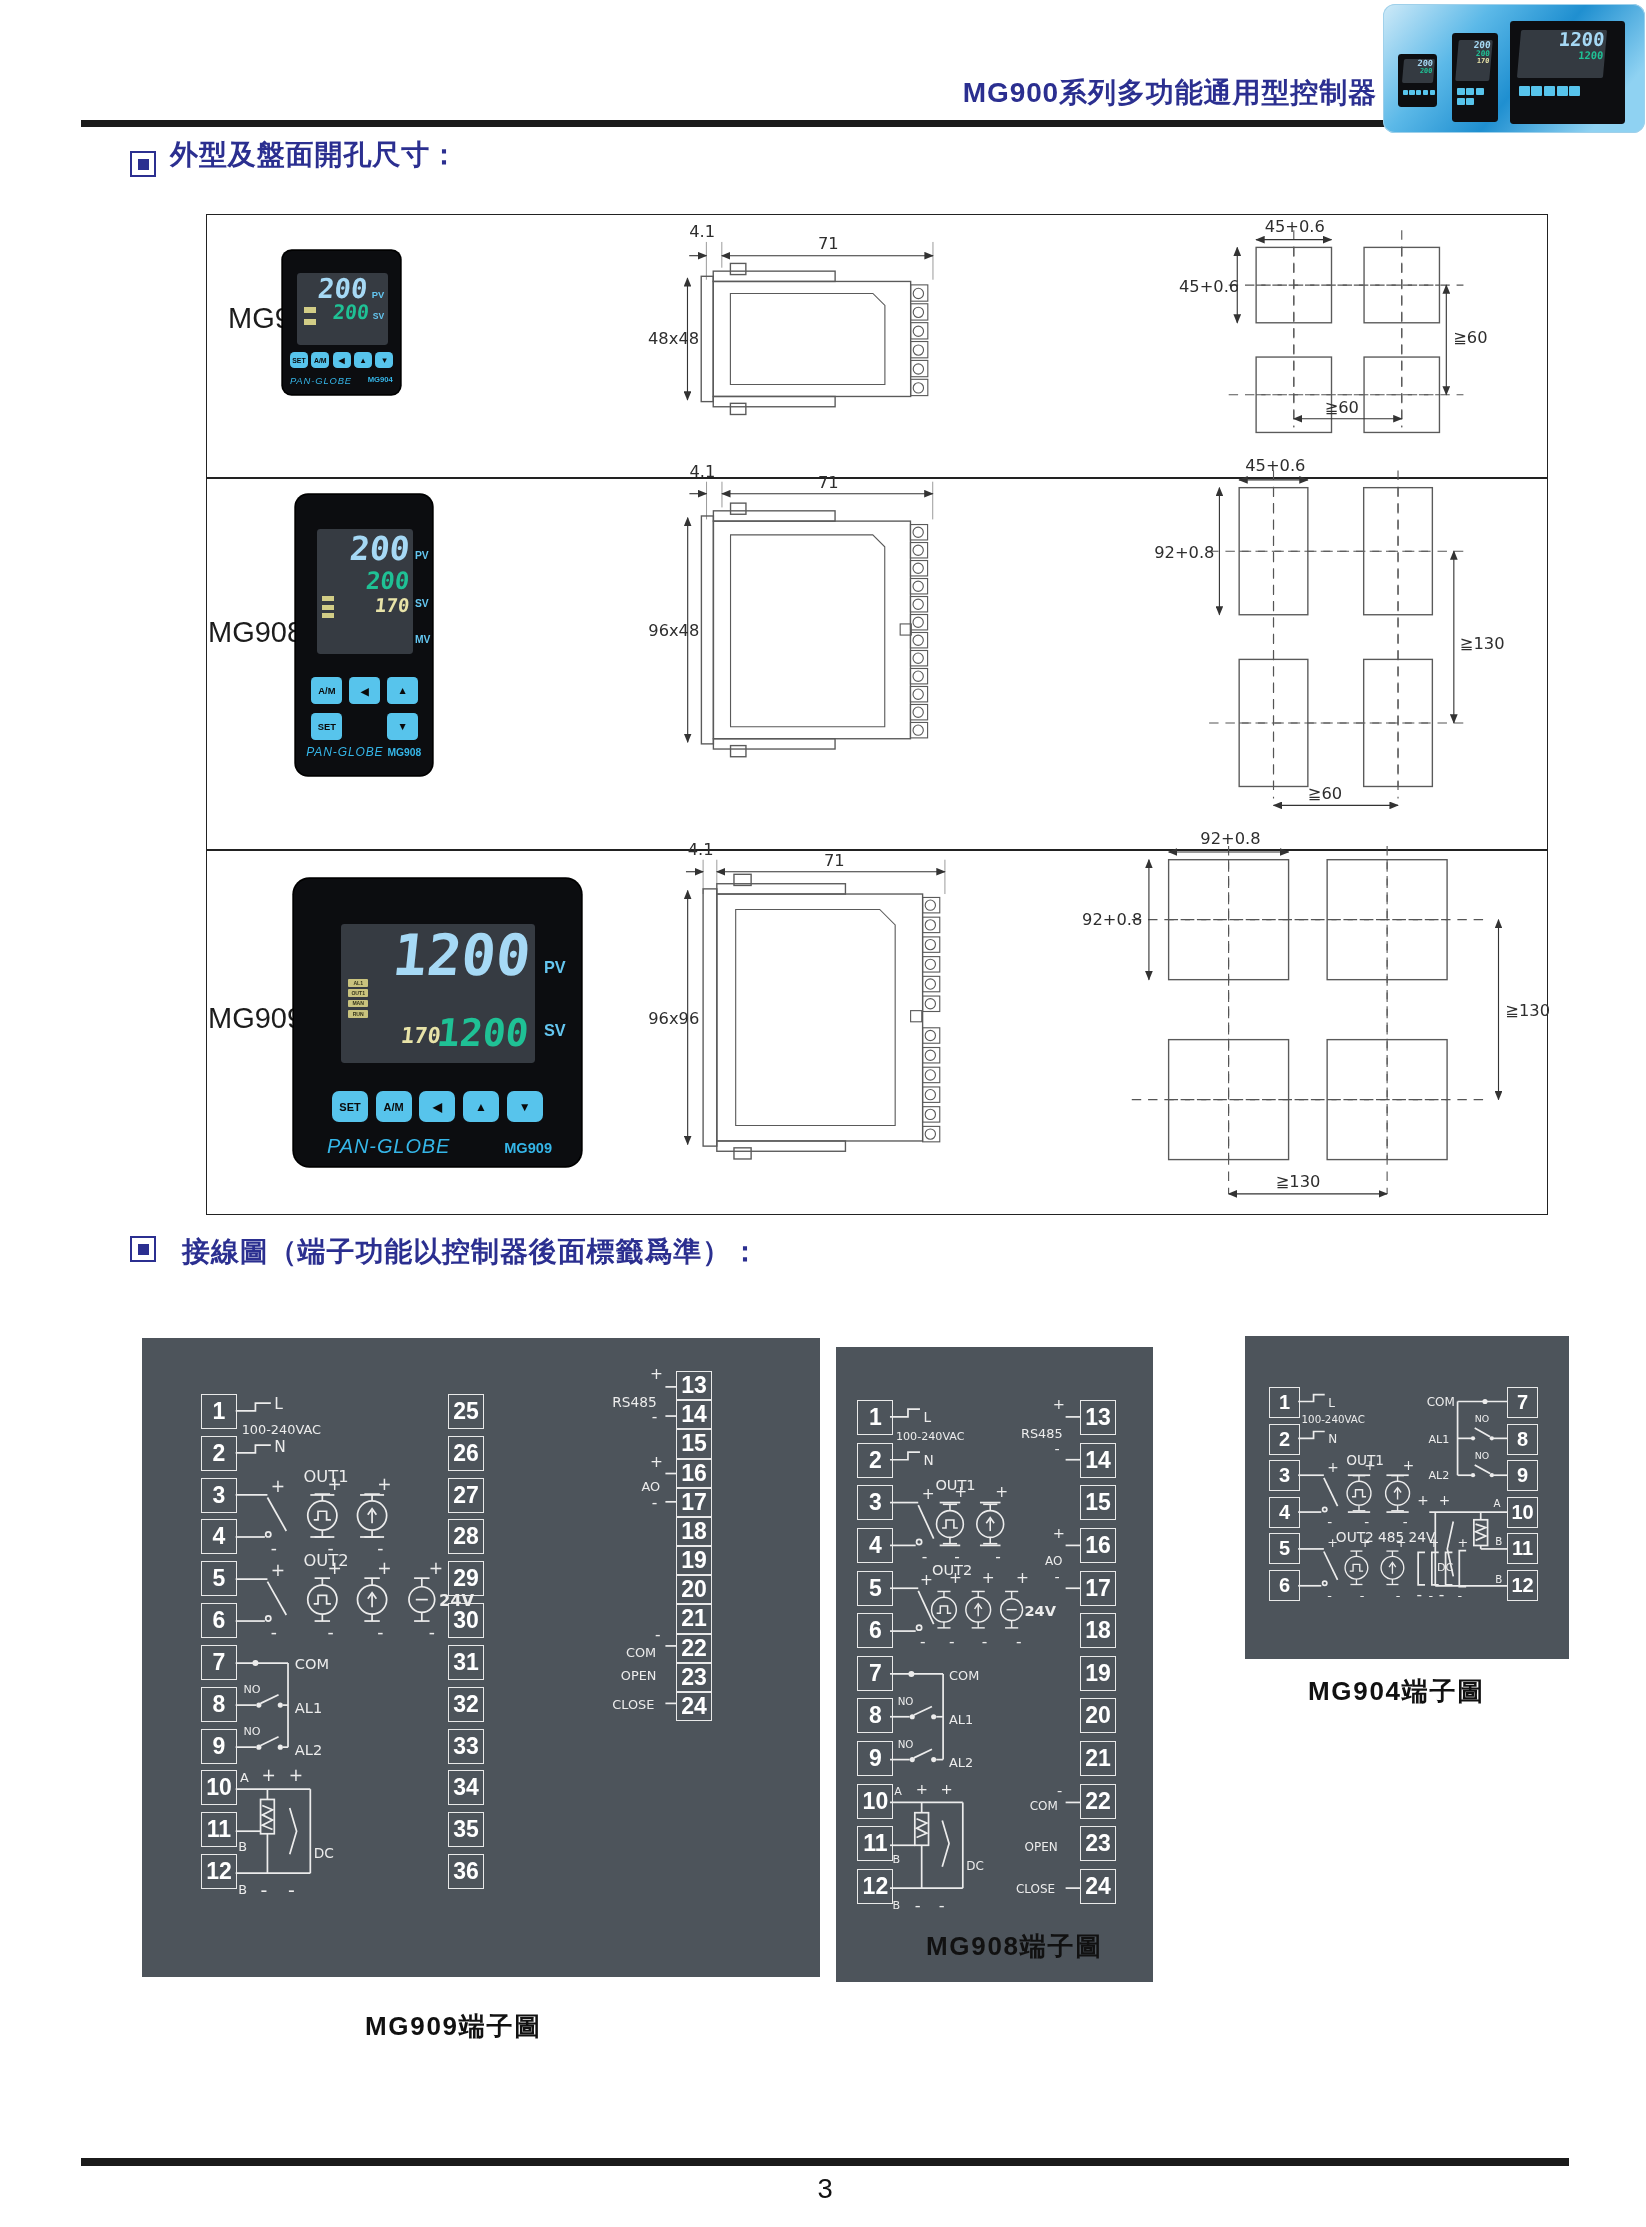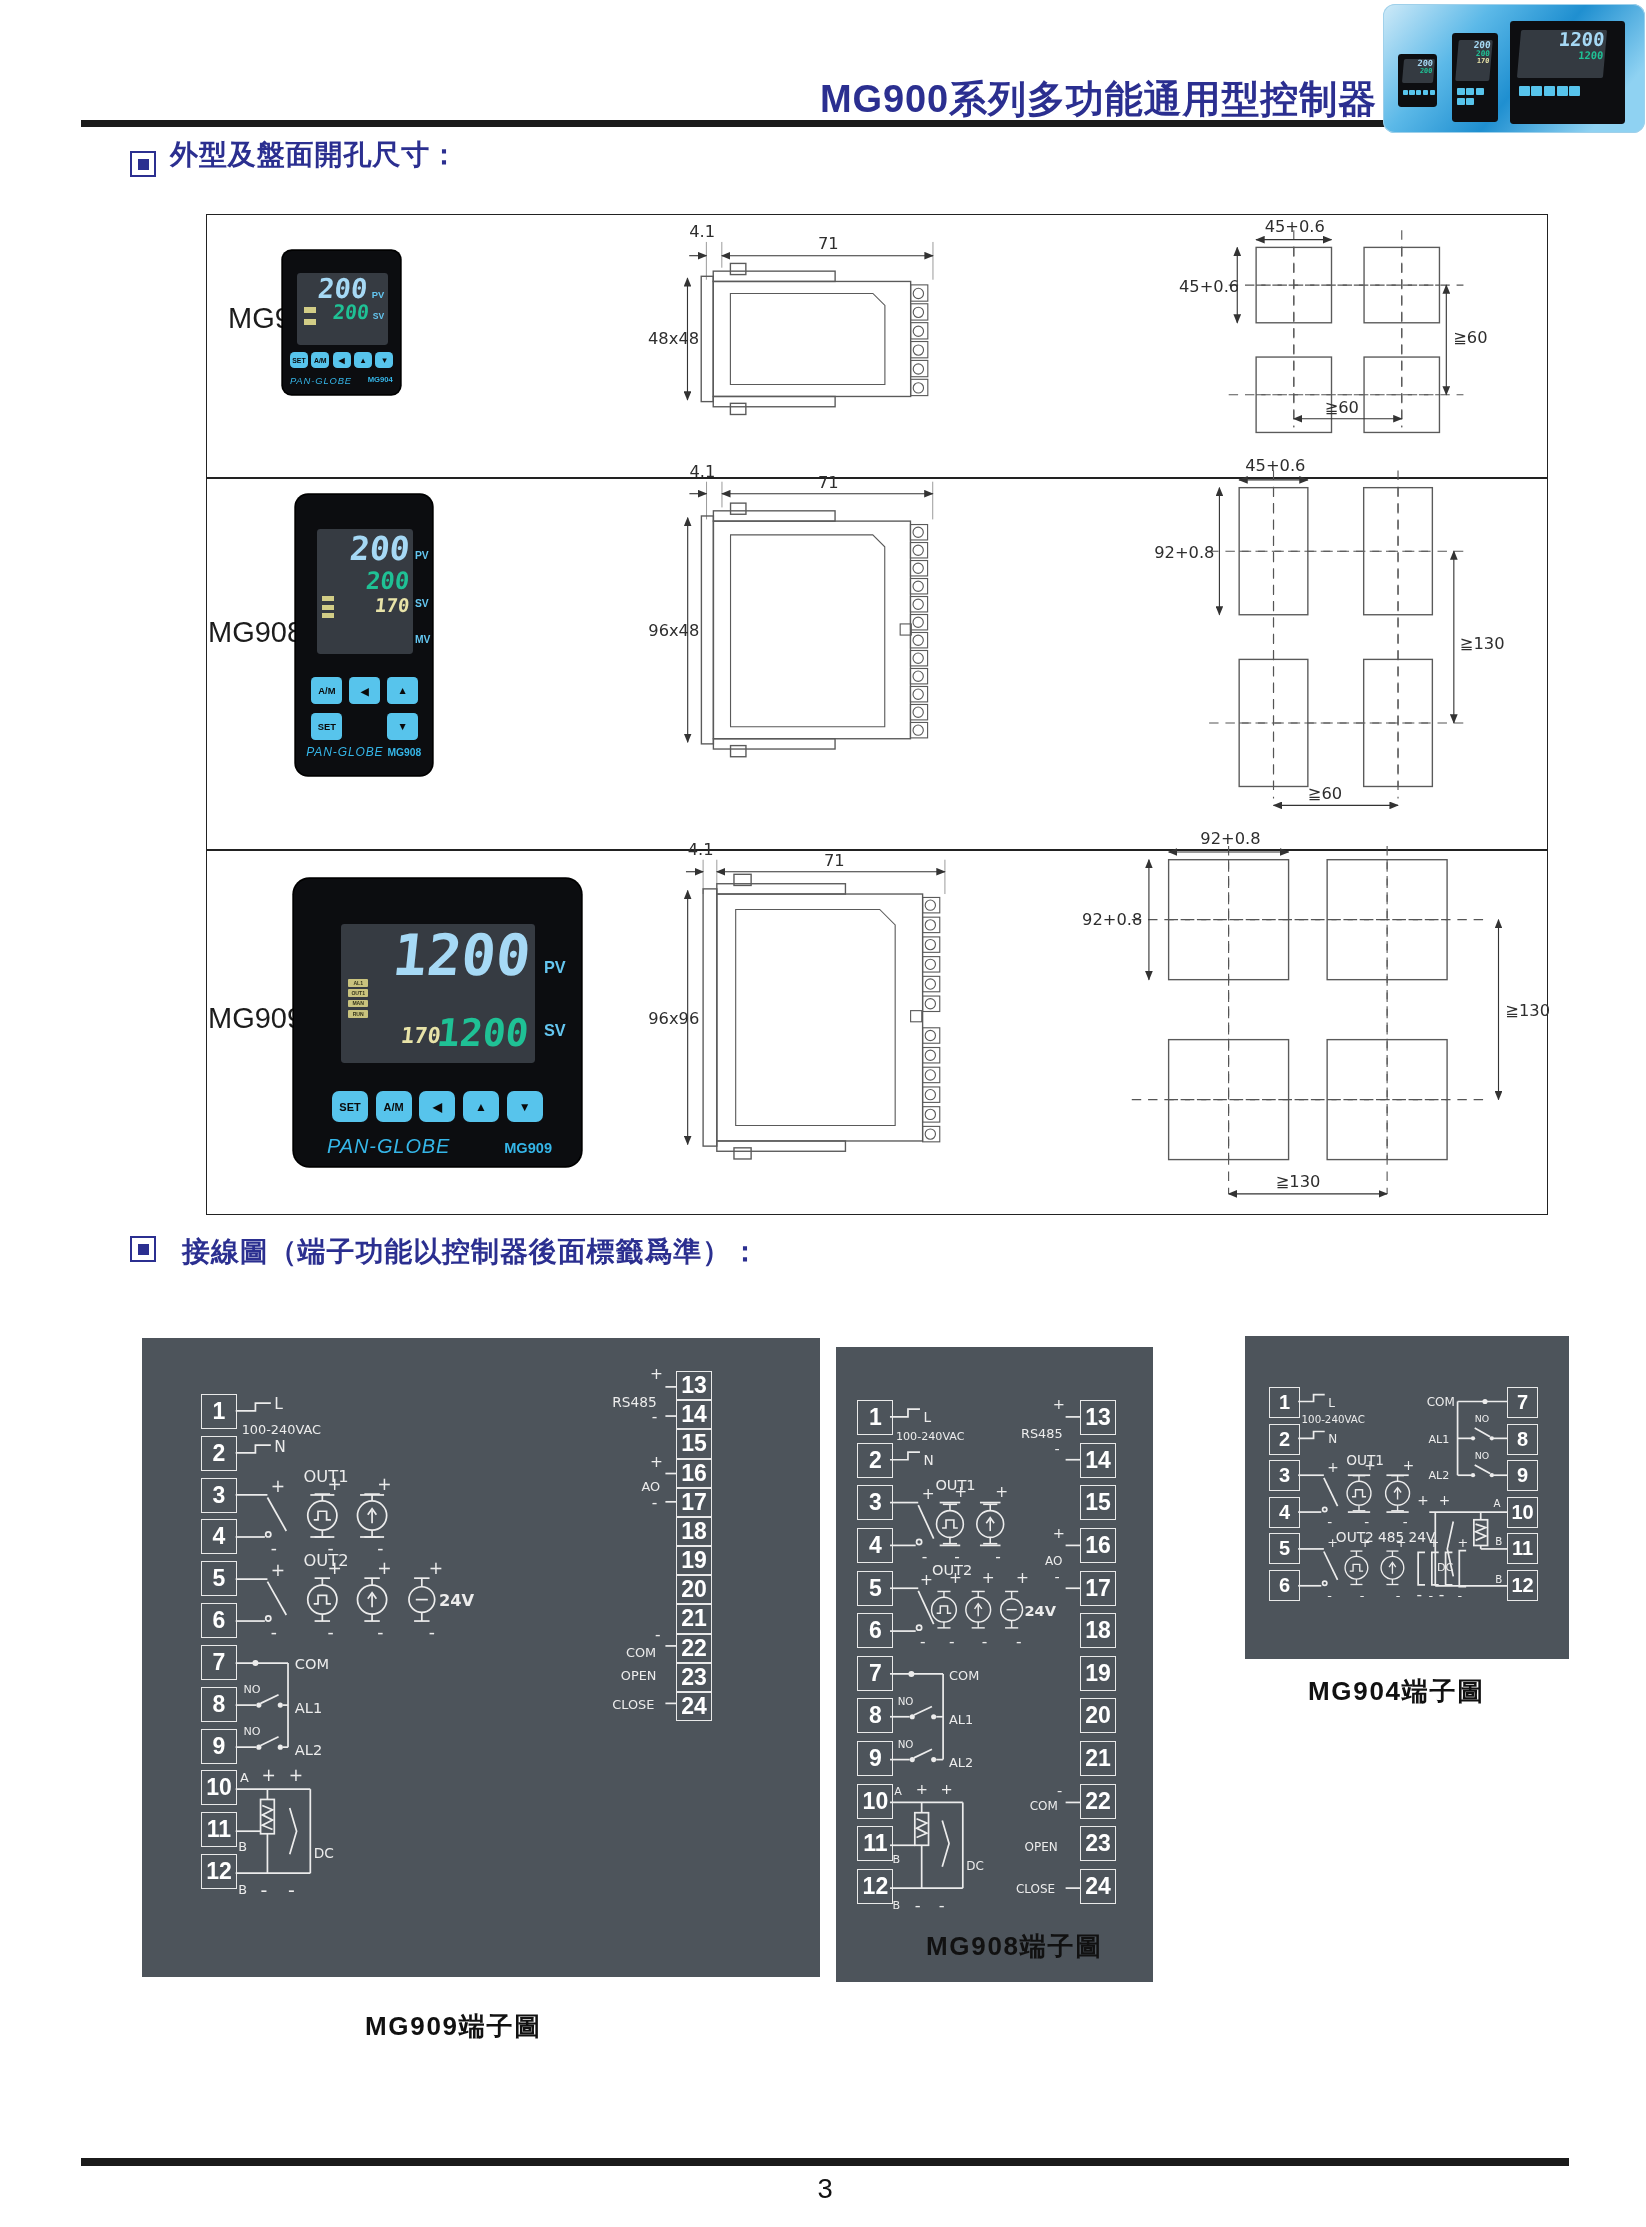--- a/index.html
+++ b/index.html
@@ -8,7 +8,7 @@
 
   
   .hdr-title{position:absolute;top:74px;left:515px;width:862px;text-align:right;
-    font-size:38px;font-weight:bold;color:#2b2f90;letter-spacing:0.9px}
+    font-size:28px;font-weight:bold;color:#2b2f90;letter-spacing:0.9px}
   .hdr-line{position:absolute;left:81px;top:120px;width:1488px;height:6.9px;background:#1b1b1b}
   .corner{position:absolute;left:1383px;top:4.3px;width:262px;height:129px;border-radius:12px;
     background:linear-gradient(130deg,#cfeaf8 0%,#5cb9e8 30%,#1f8fd0 55%,#8fd2f2 85%);overflow:hidden;

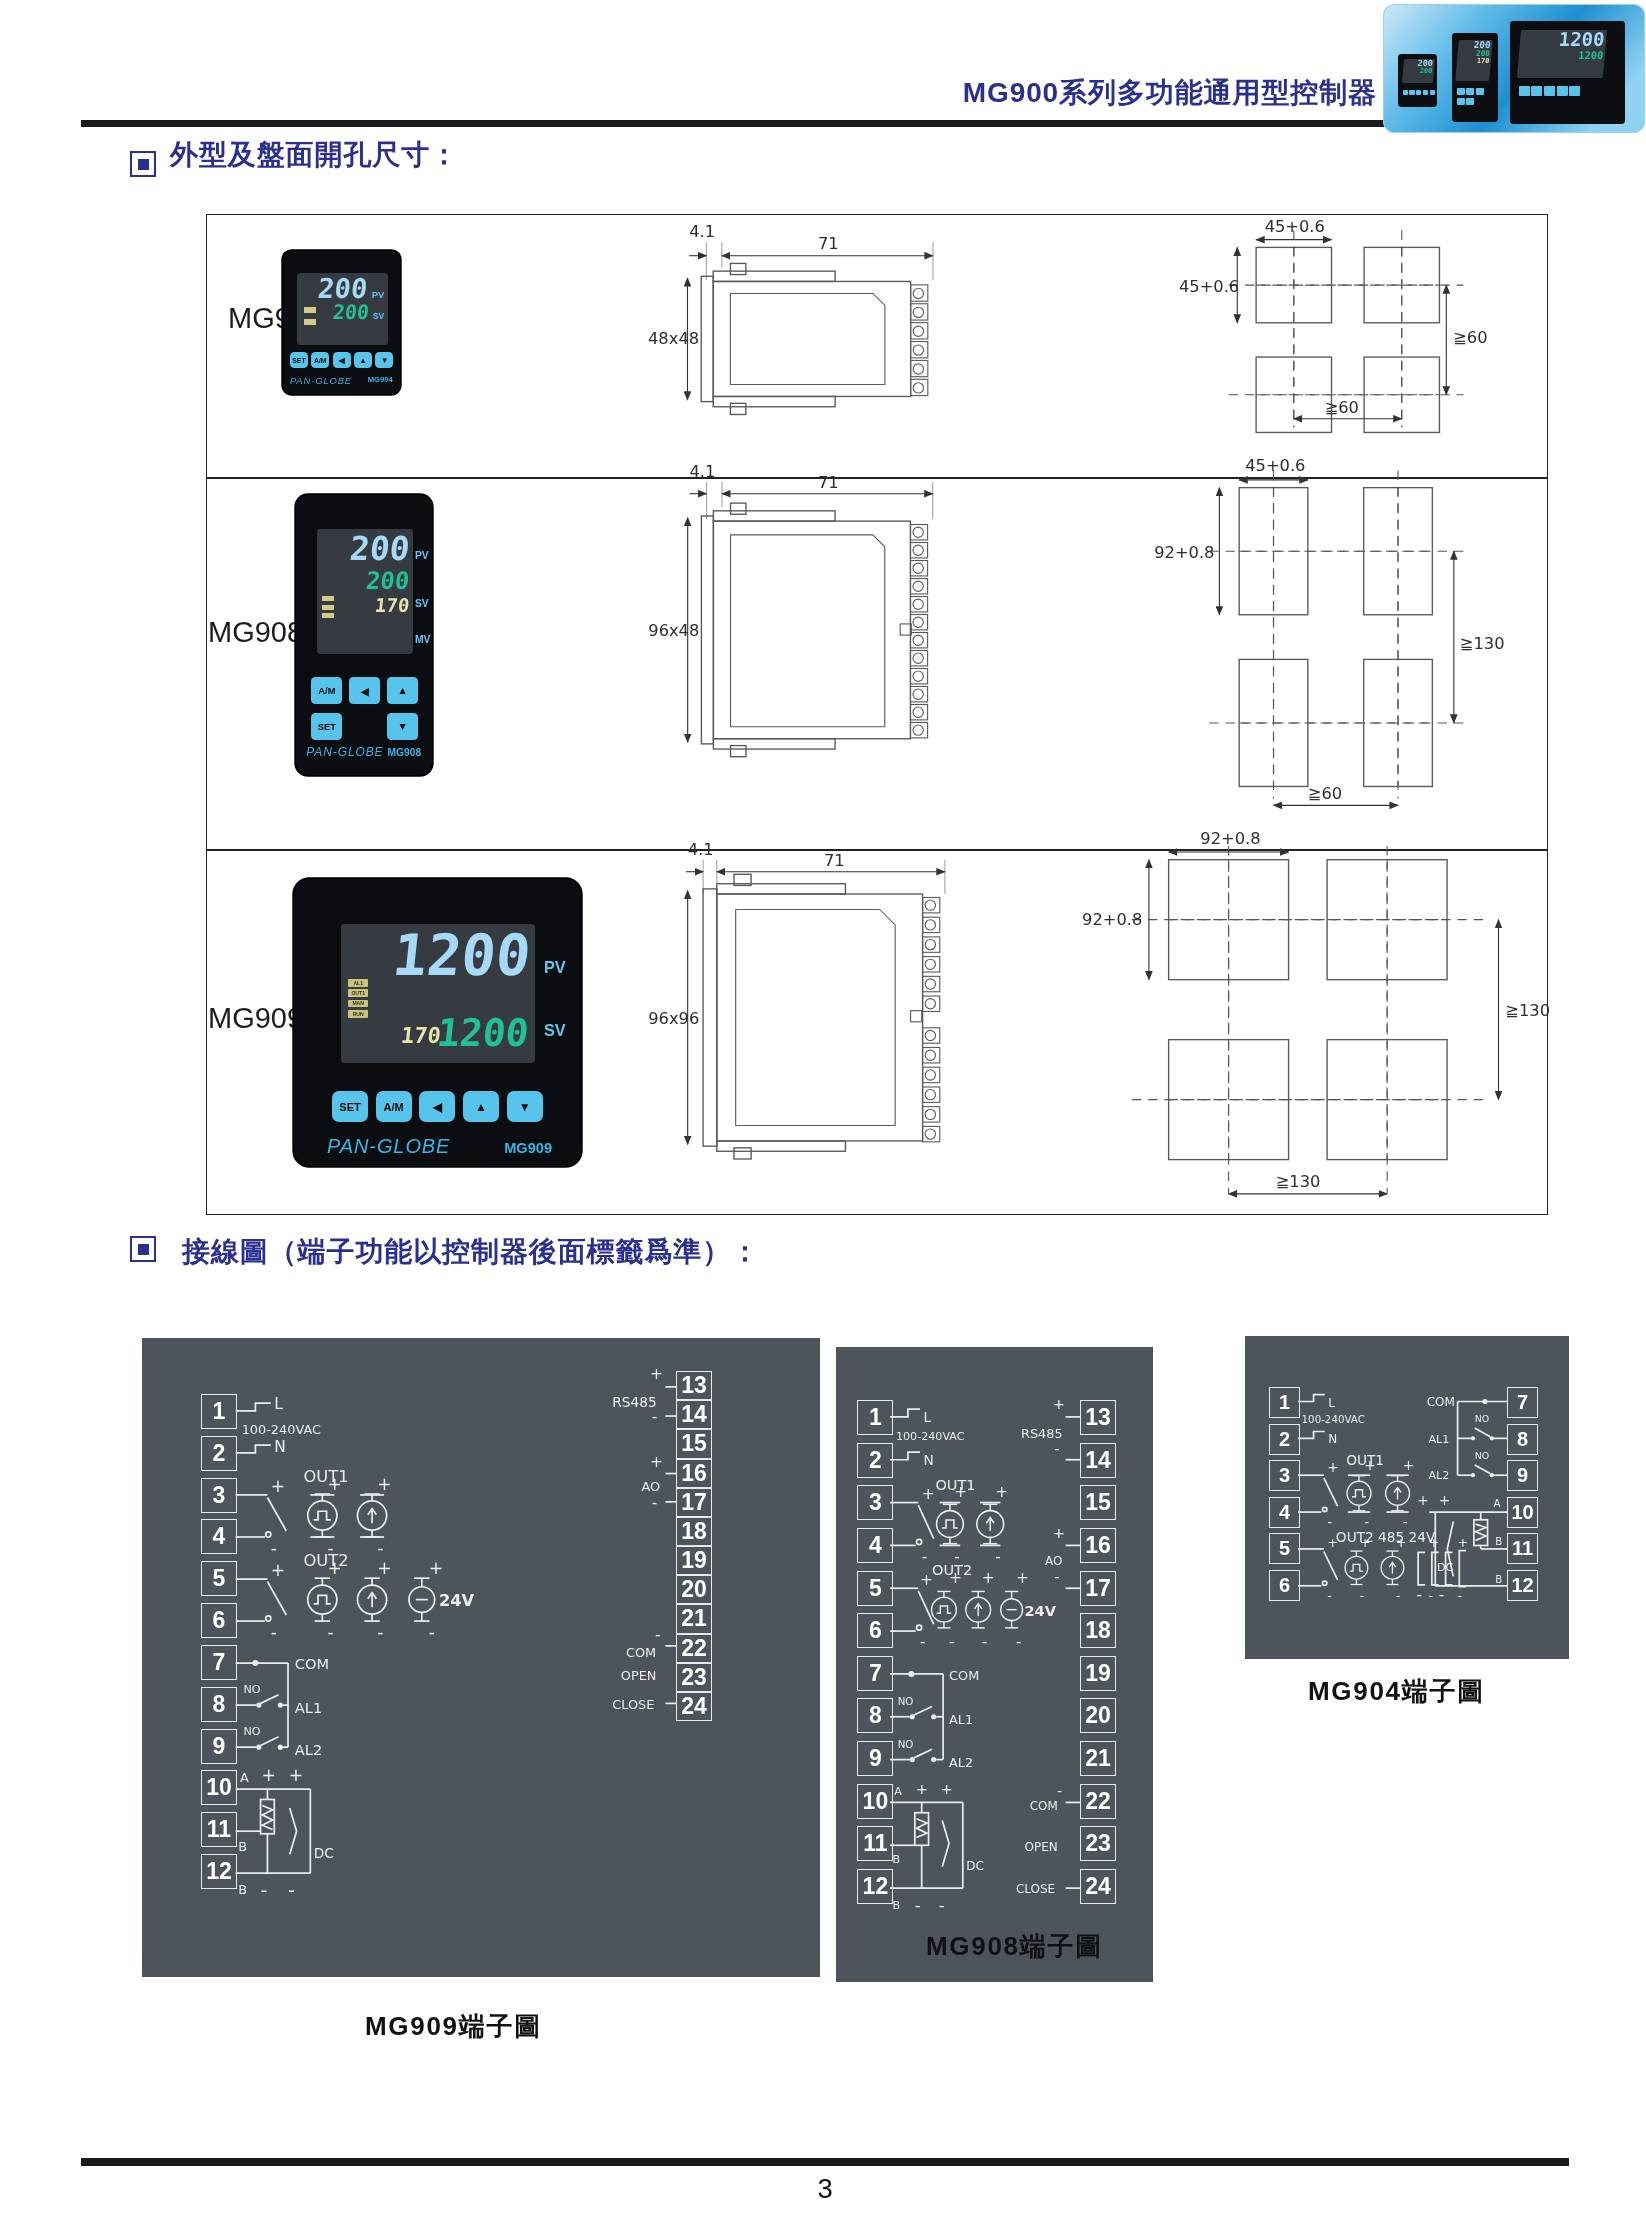--- a/index.html
+++ b/index.html
@@ -566,6 +566,20 @@
       <div class="term">11</div>
       <div class="term">12</div>
     </div>
+  <div class="termcol" style="left:306px;top:56px;height:495px">
+      <div class="term">25</div>
+      <div class="term">26</div>
+      <div class="term">27</div>
+      <div class="term">28</div>
+      <div class="term">29</div>
+      <div class="term">30</div>
+      <div class="term">31</div>
+      <div class="term">32</div>
+      <div class="term">33</div>
+      <div class="term">34</div>
+      <div class="term">35</div>
+      <div class="term">36</div>
+    </div>
   <div class="termcol" style="left:534px;top:33px;height:350px">
       <div class="term">13</div>
       <div class="term">14</div>

